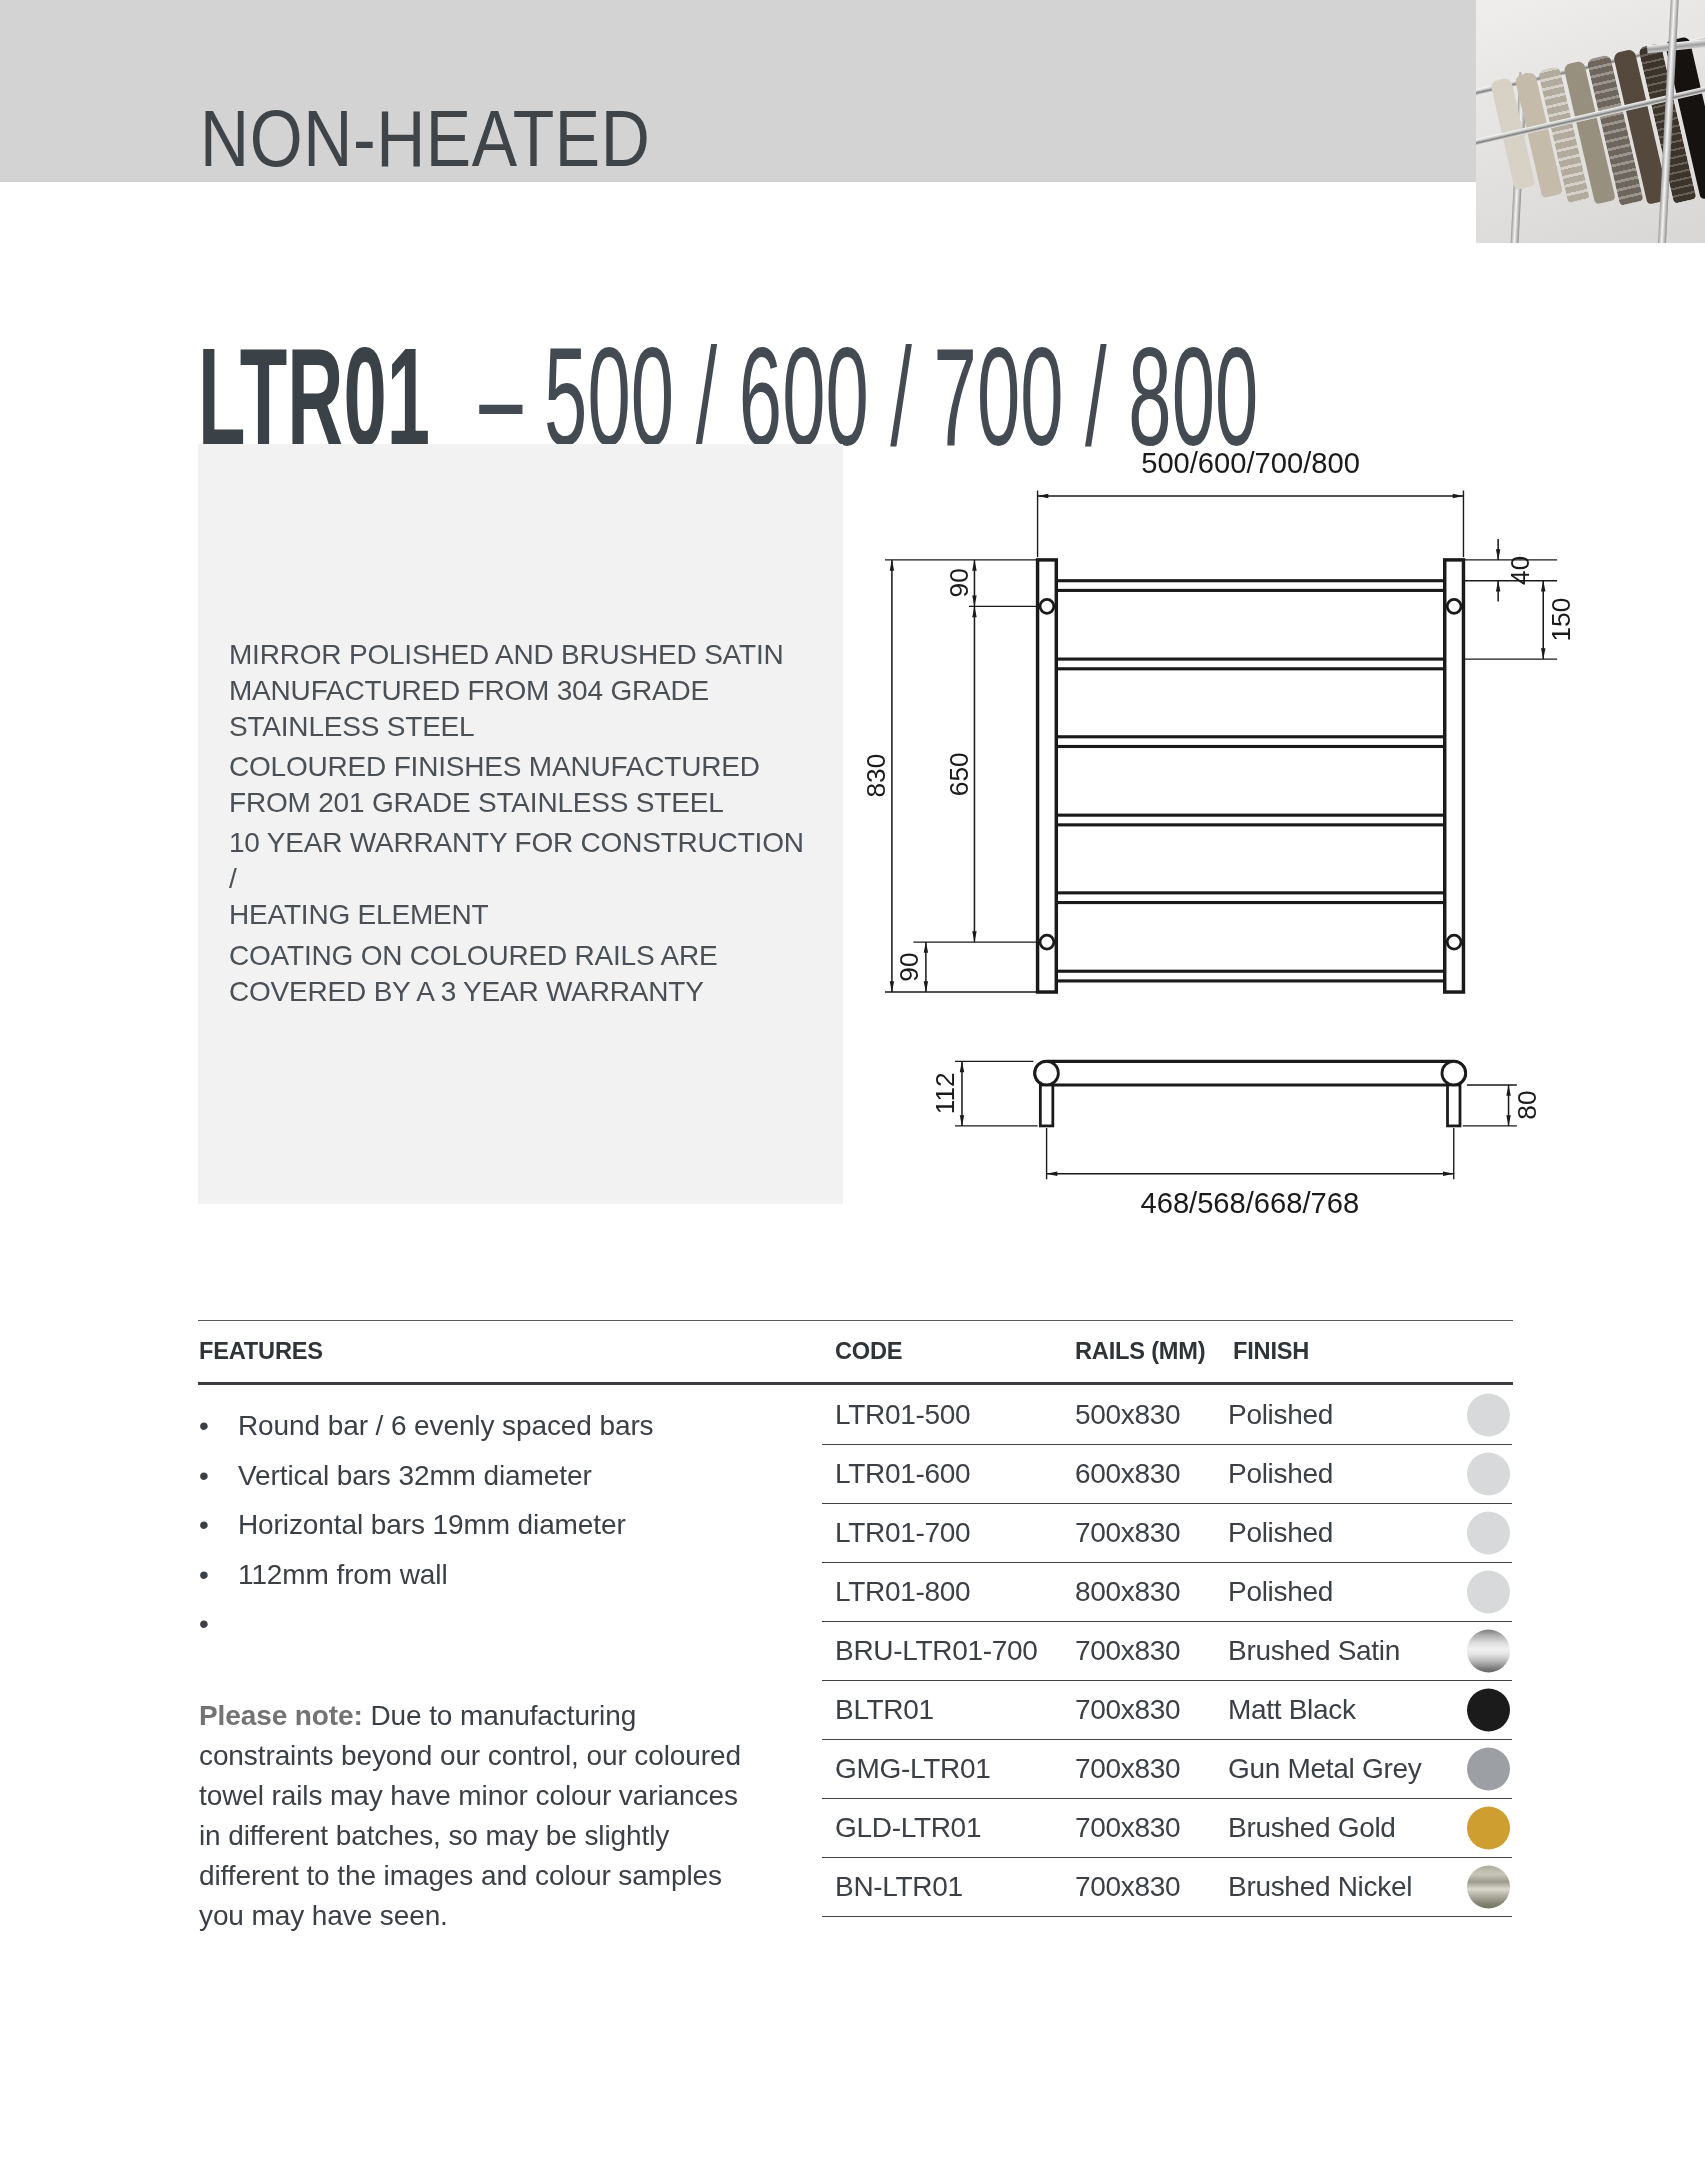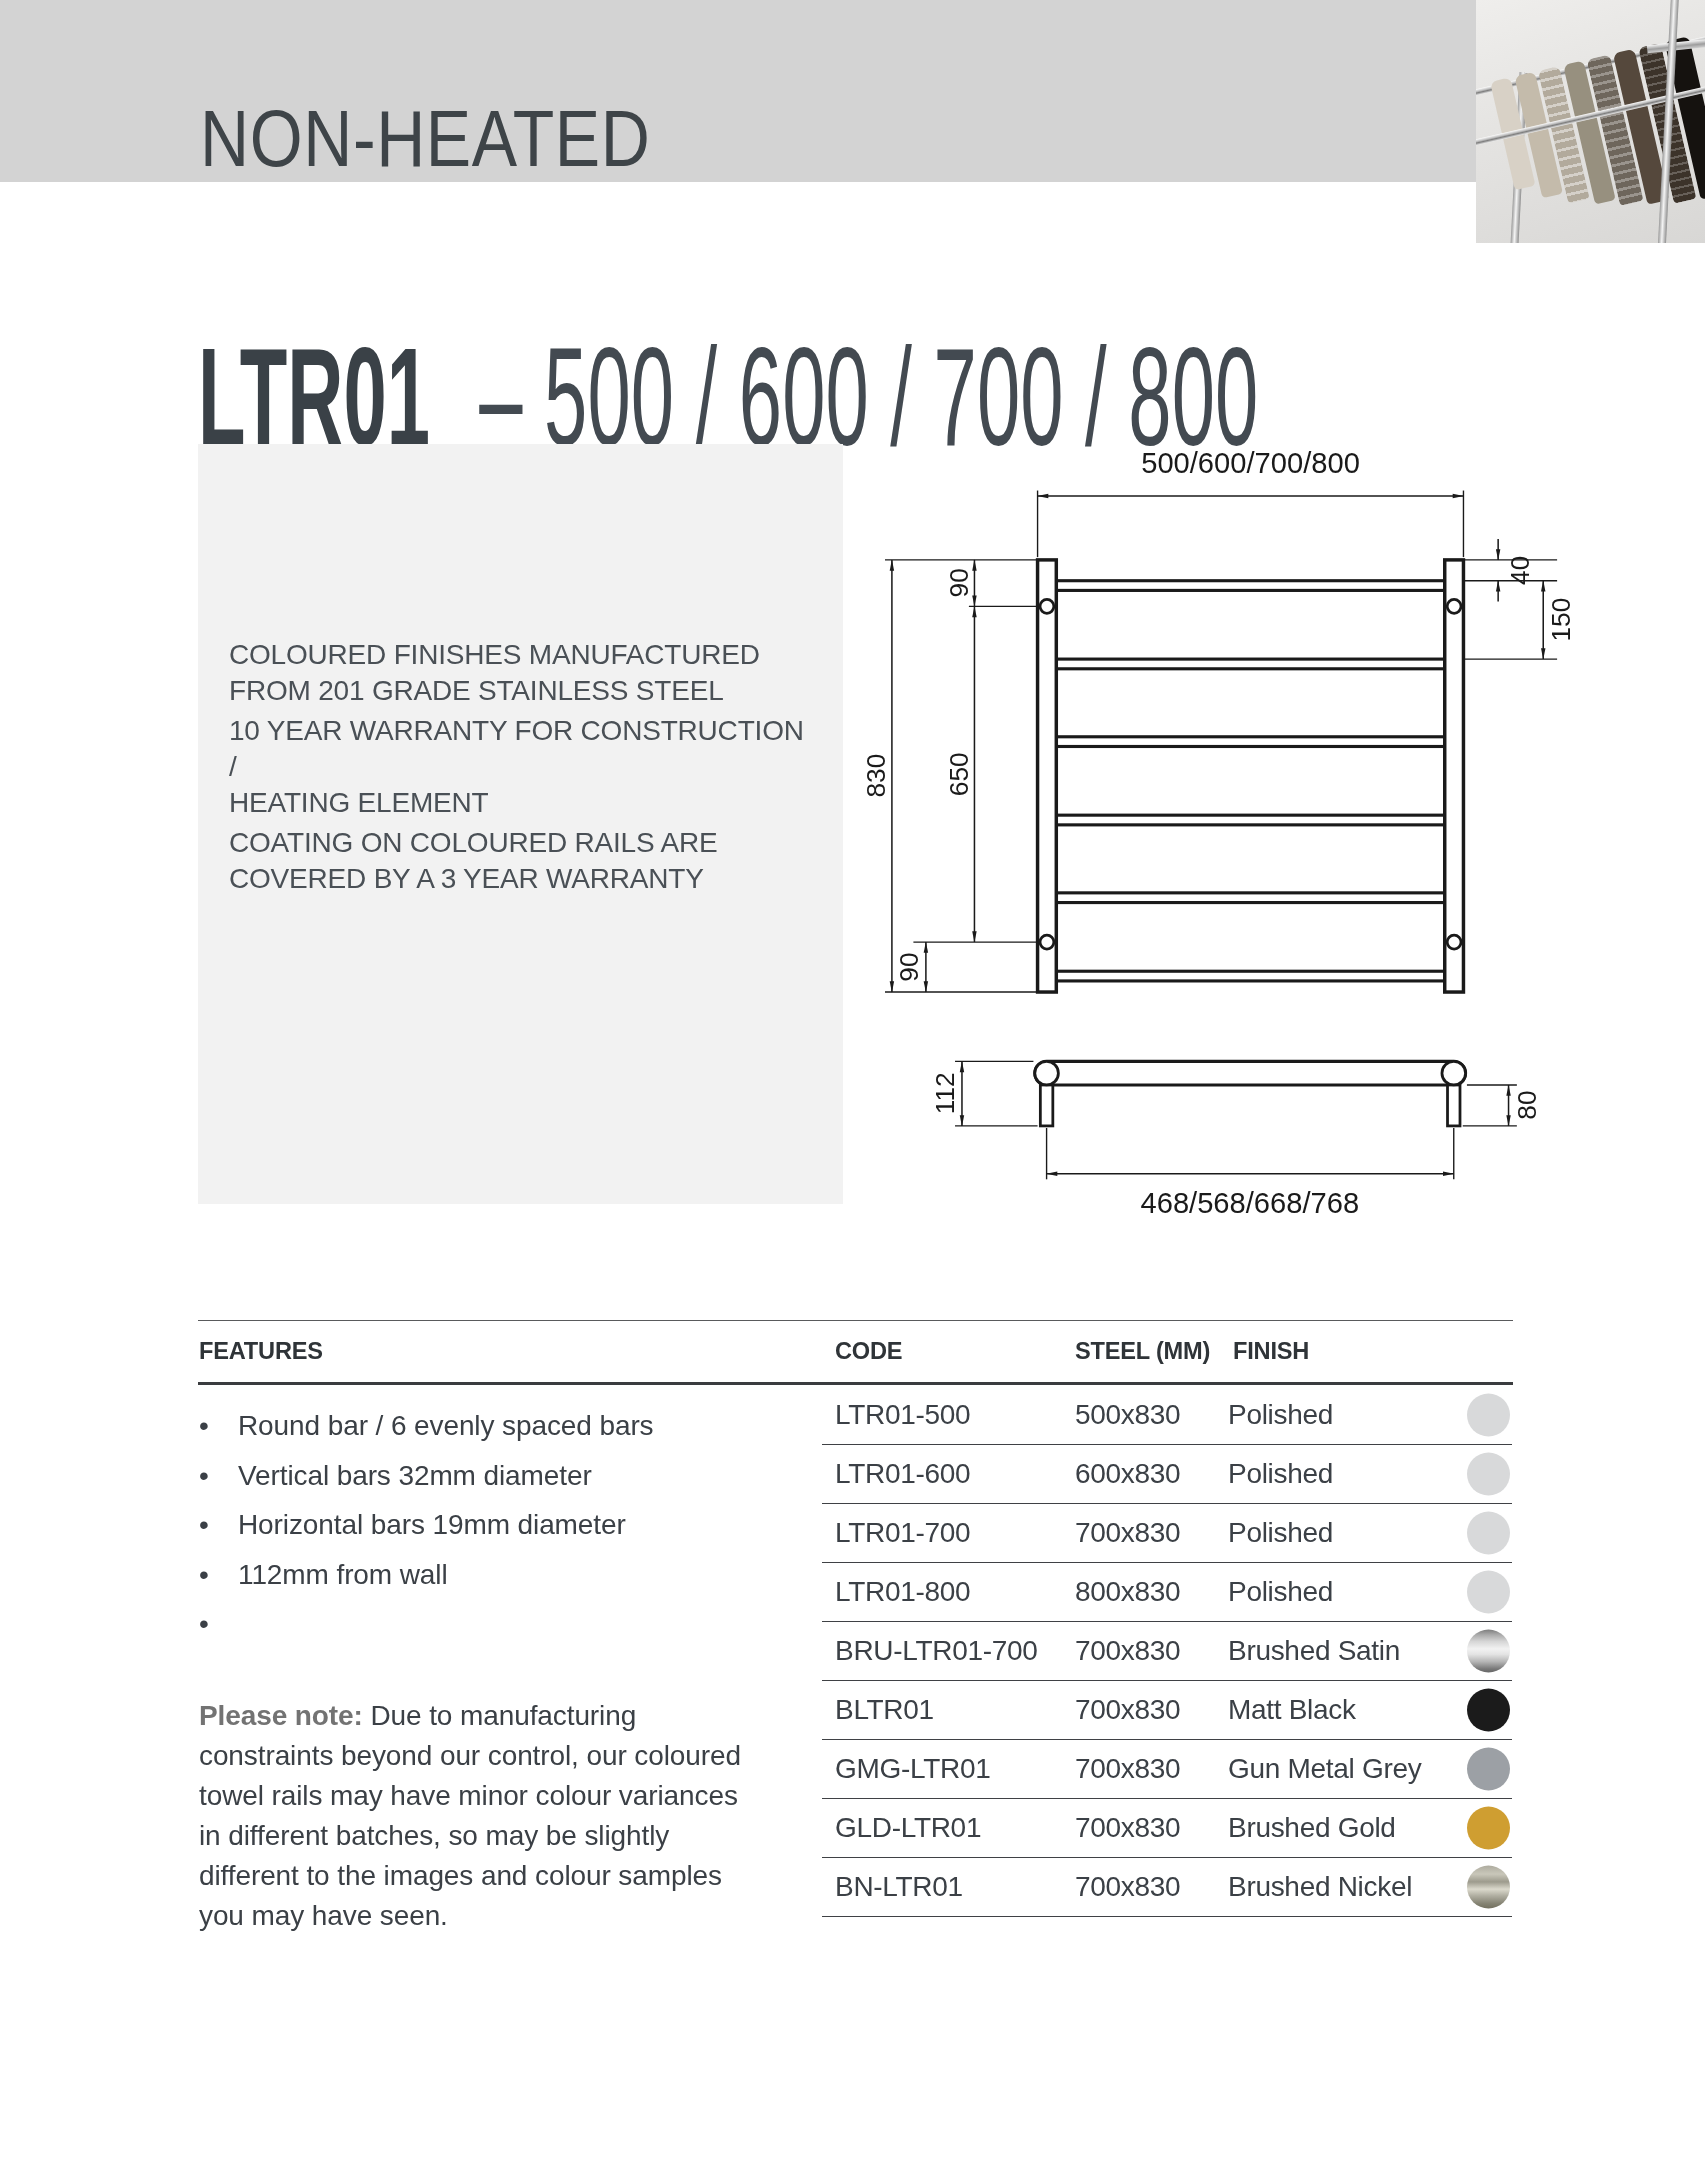--- a/index.html
+++ b/index.html
@@ -116,6 +116,9 @@
   </h1>
 
   <section class="desc-panel">
+    <p>MIRROR POLISHED AND BRUSHED SATIN
+MANUFACTURED FROM 304 GRADE
+STAINLESS STEEL</p>
     <p>COLOURED FINISHES MANUFACTURED
 FROM 201 GRADE STAINLESS STEEL</p>
     <p>10 YEAR WARRANTY FOR CONSTRUCTION /

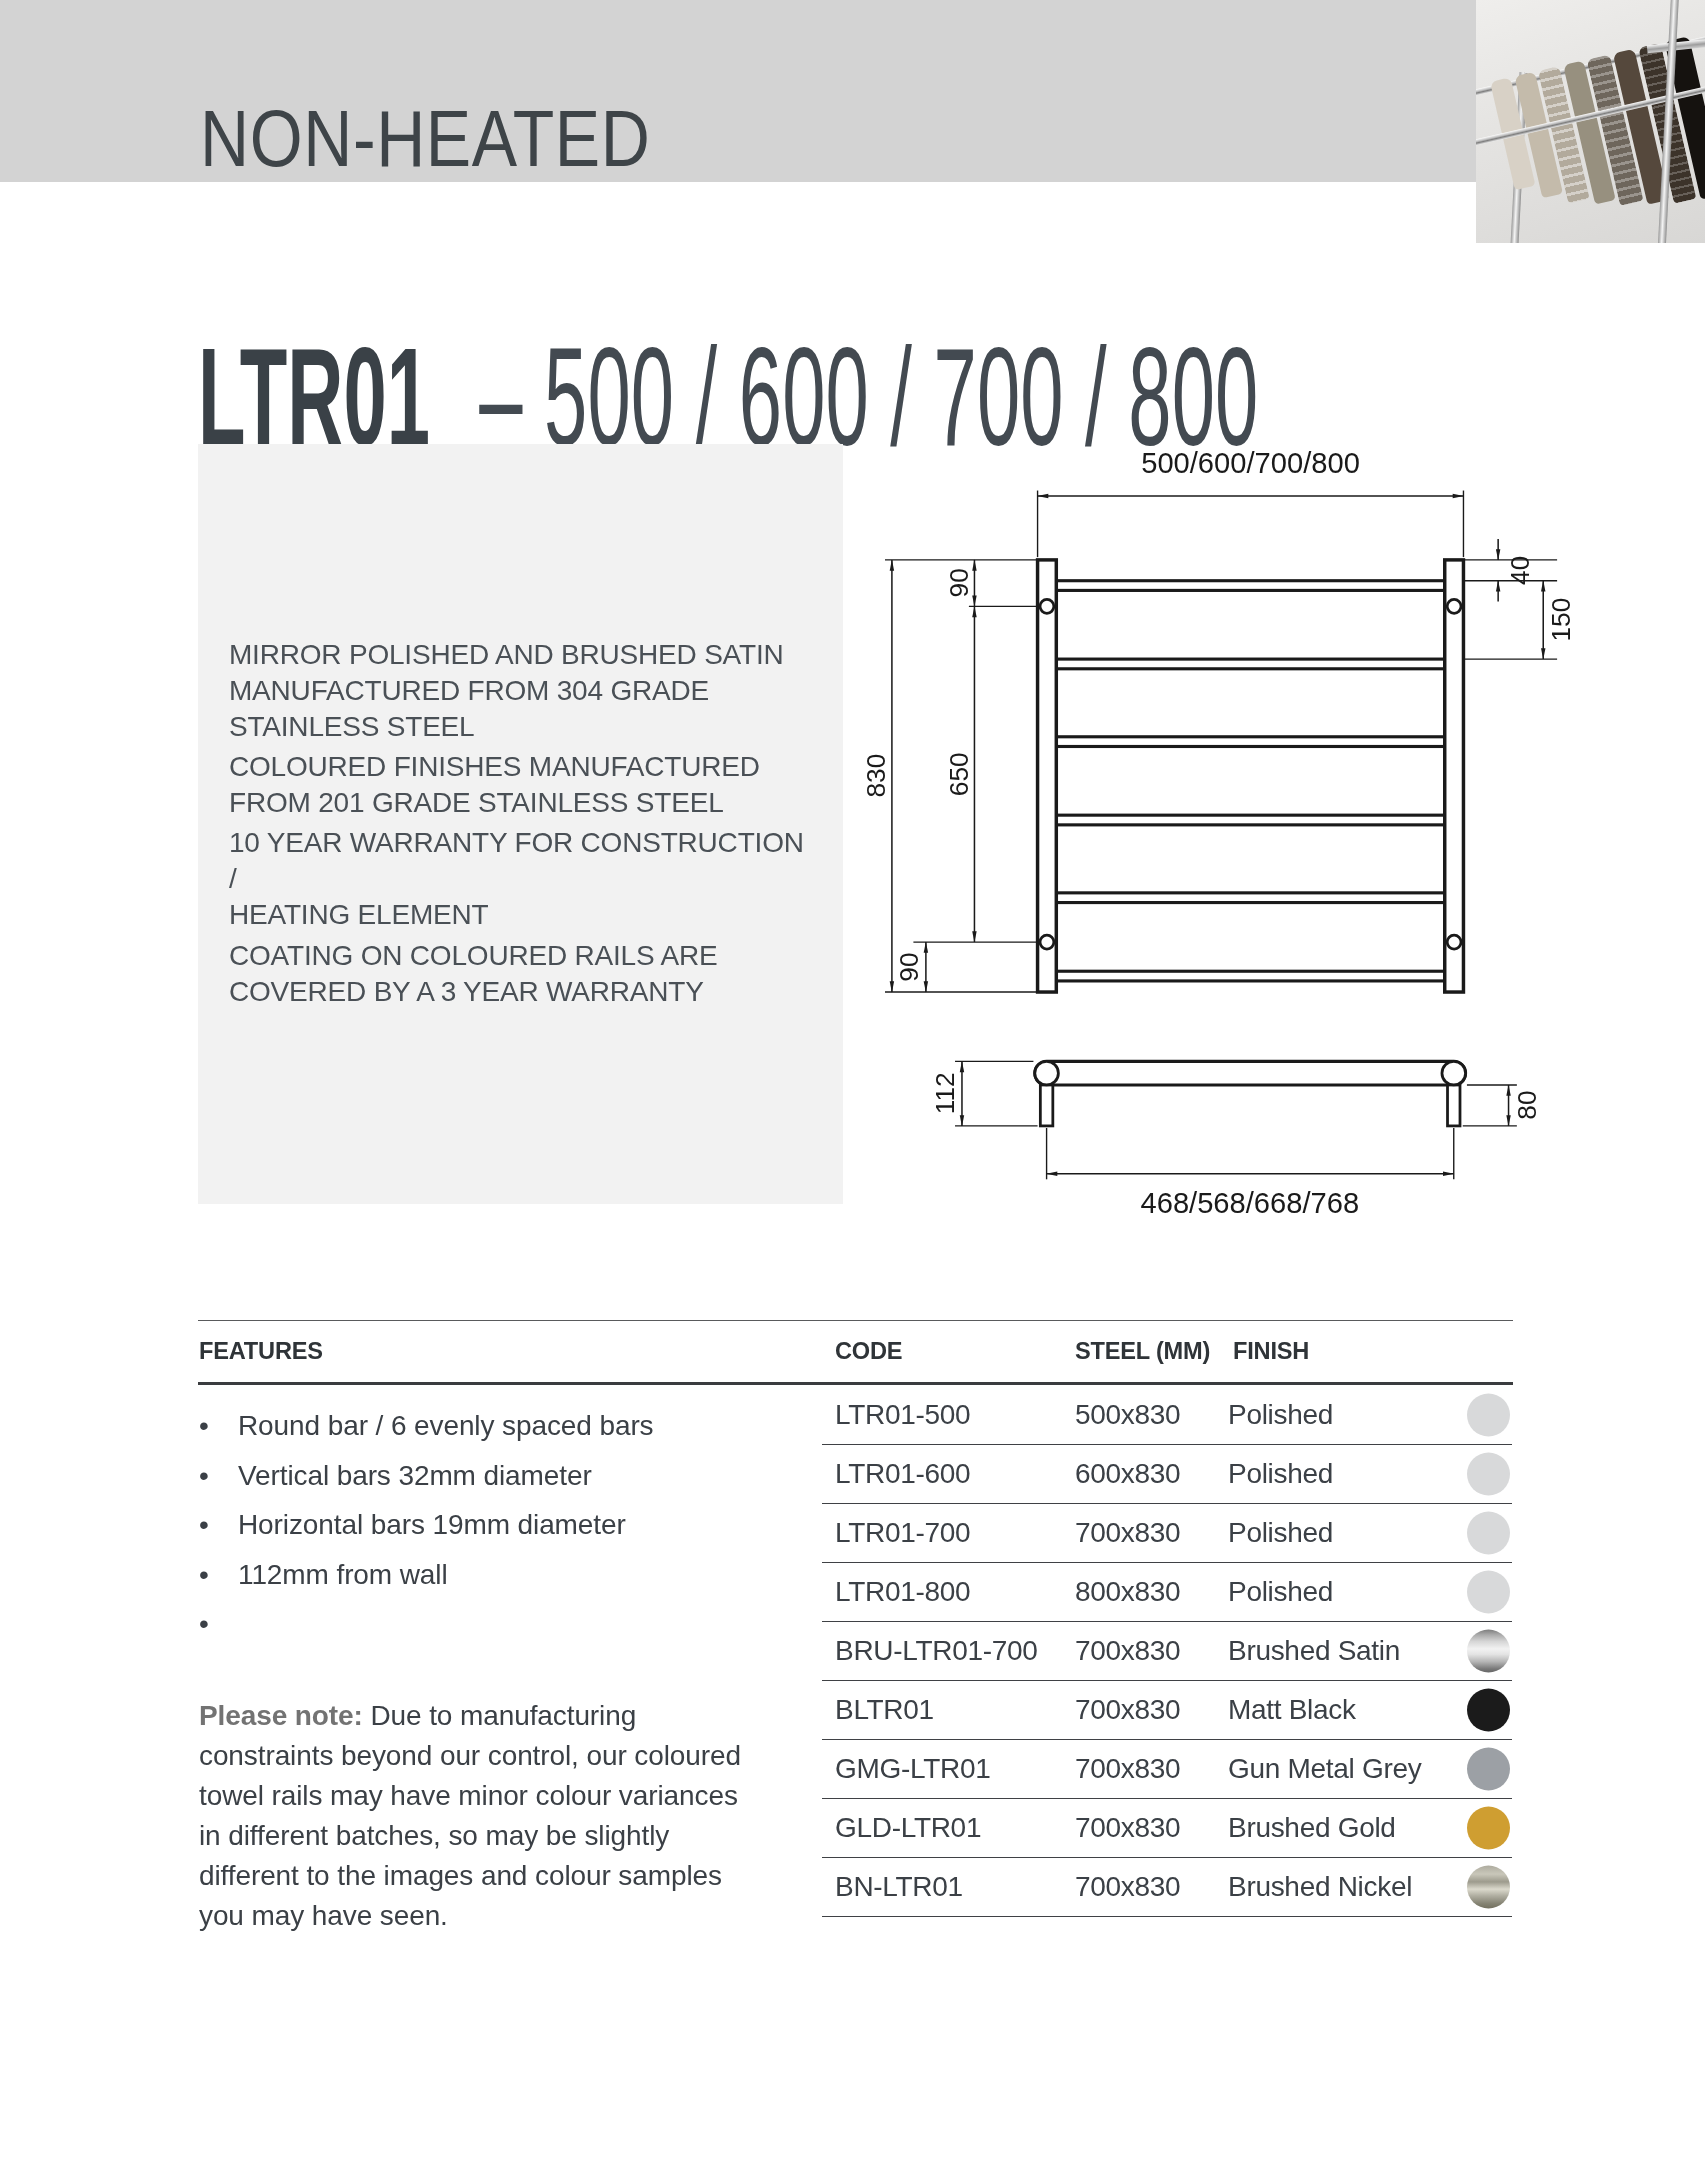--- a/index.html
+++ b/index.html
@@ -218,7 +218,7 @@
     <div class="rule rule-top"></div>
     <span class="th th-features">FEATURES</span>
     <span class="th th-code">CODE</span>
-    <span class="th th-size">STEEL (MM)</span>
+    <span class="th th-size">RAILS (MM)</span>
     <span class="th th-finish">FINISH</span>
     <div class="rule rule-head"></div>
 

